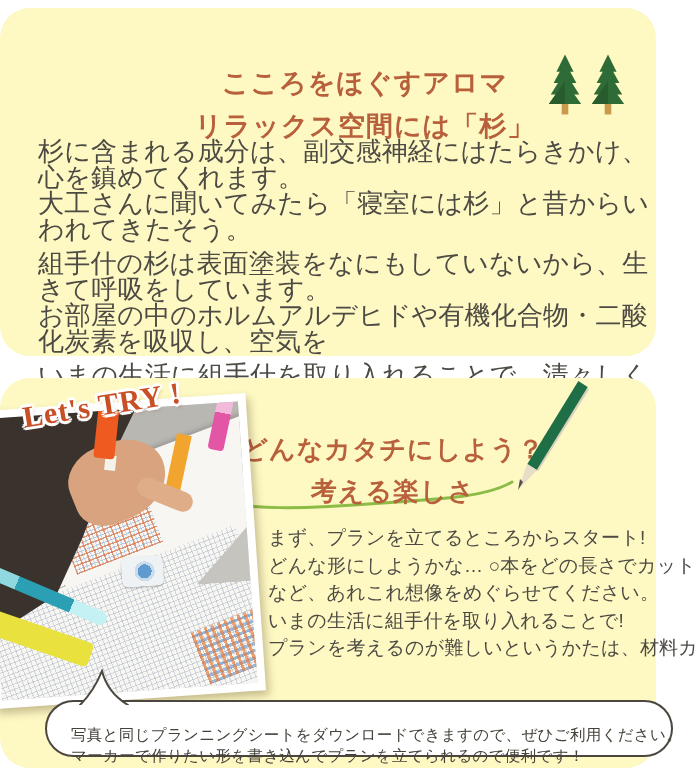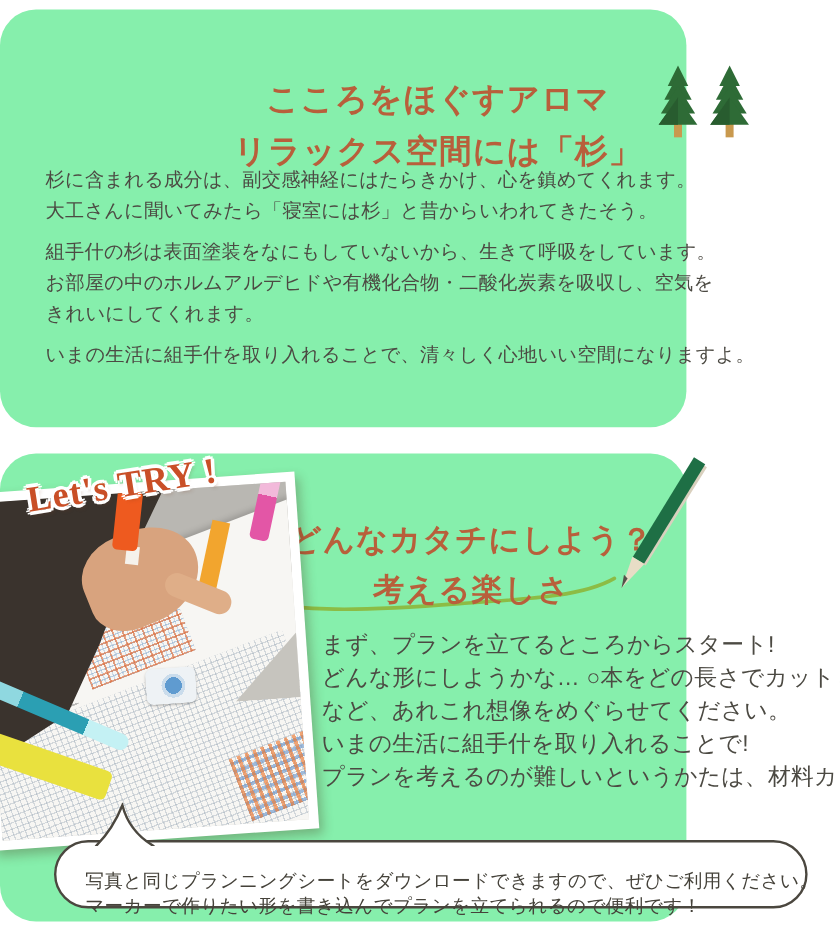--- a/index.html
+++ b/index.html
@@ -8,7 +8,7 @@
     background:#ffffff;
     font-family:"Liberation Sans","DejaVu Sans",sans-serif;
   }
-  .card{position:absolute;left:0;width:572px;background:#86efac;border-radius:30px;}
+  .card{position:absolute;left:0;width:656px;background:#fef9c3;border-radius:30px;}
   #card-aroma{top:8px;height:348px;}
   #card-try{top:378px;height:390px;}
 

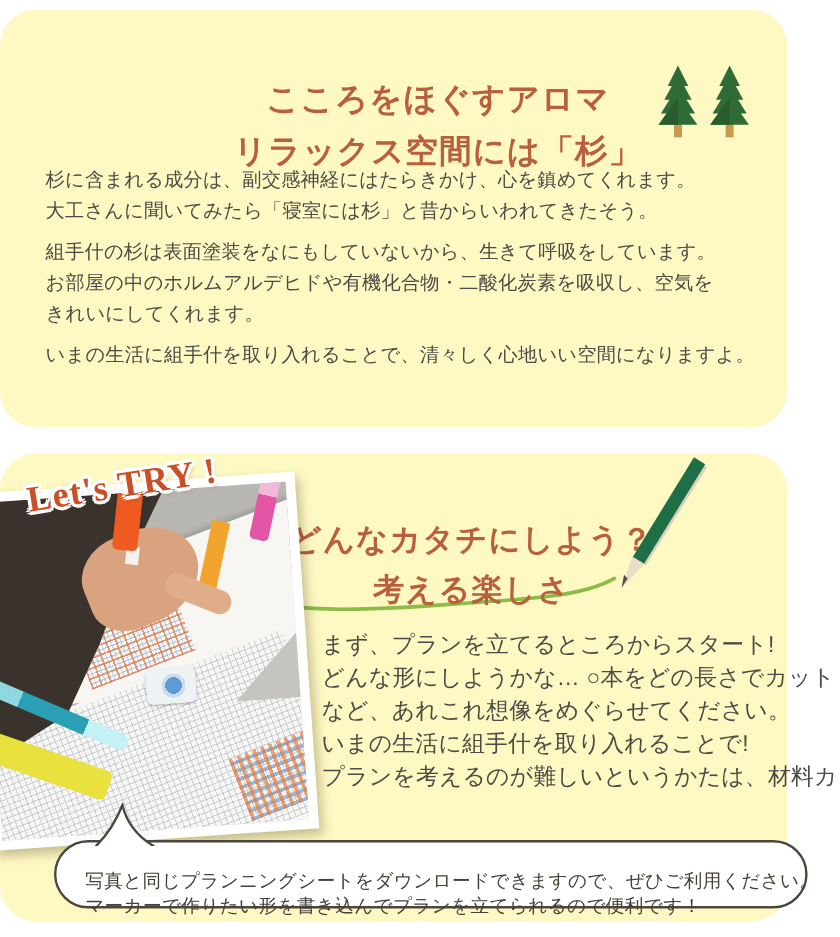--- a/index.html
+++ b/index.html
@@ -21,7 +21,7 @@
   .trees svg{display:block;}
   .aroma-body{
     position:absolute;left:38px;top:130px;width:635px;
-    font-size:16px;line-height:26px;color:#4c4a43;letter-spacing:0.2px;
+    font-size:26px;line-height:26px;color:#4c4a43;letter-spacing:0.2px;
   }
   .aroma-body p{margin:0 0 8px 0;}
 

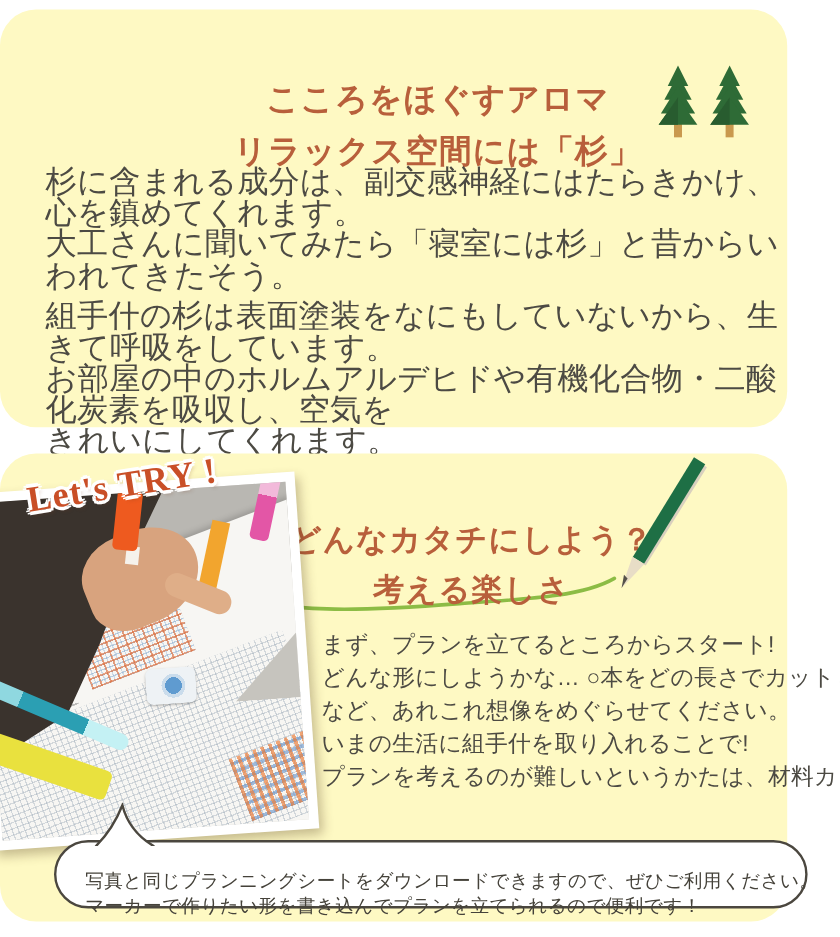--- a/index.html
+++ b/index.html
@@ -138,7 +138,6 @@
     <p>
       <span>組手什の杉は表面塗装をなにもしていないから、生きて呼吸をしています。</span><br>
       <span>お部屋の中のホルムアルデヒドや有機化合物・二酸化炭素を吸収し、空気を</span><br>
-      <span>きれいにしてくれます。</span>
     </p>
     <p>
       <span>いまの生活に組手什を取り入れることで、清々しく心地いい空間になりますよ。</span>

